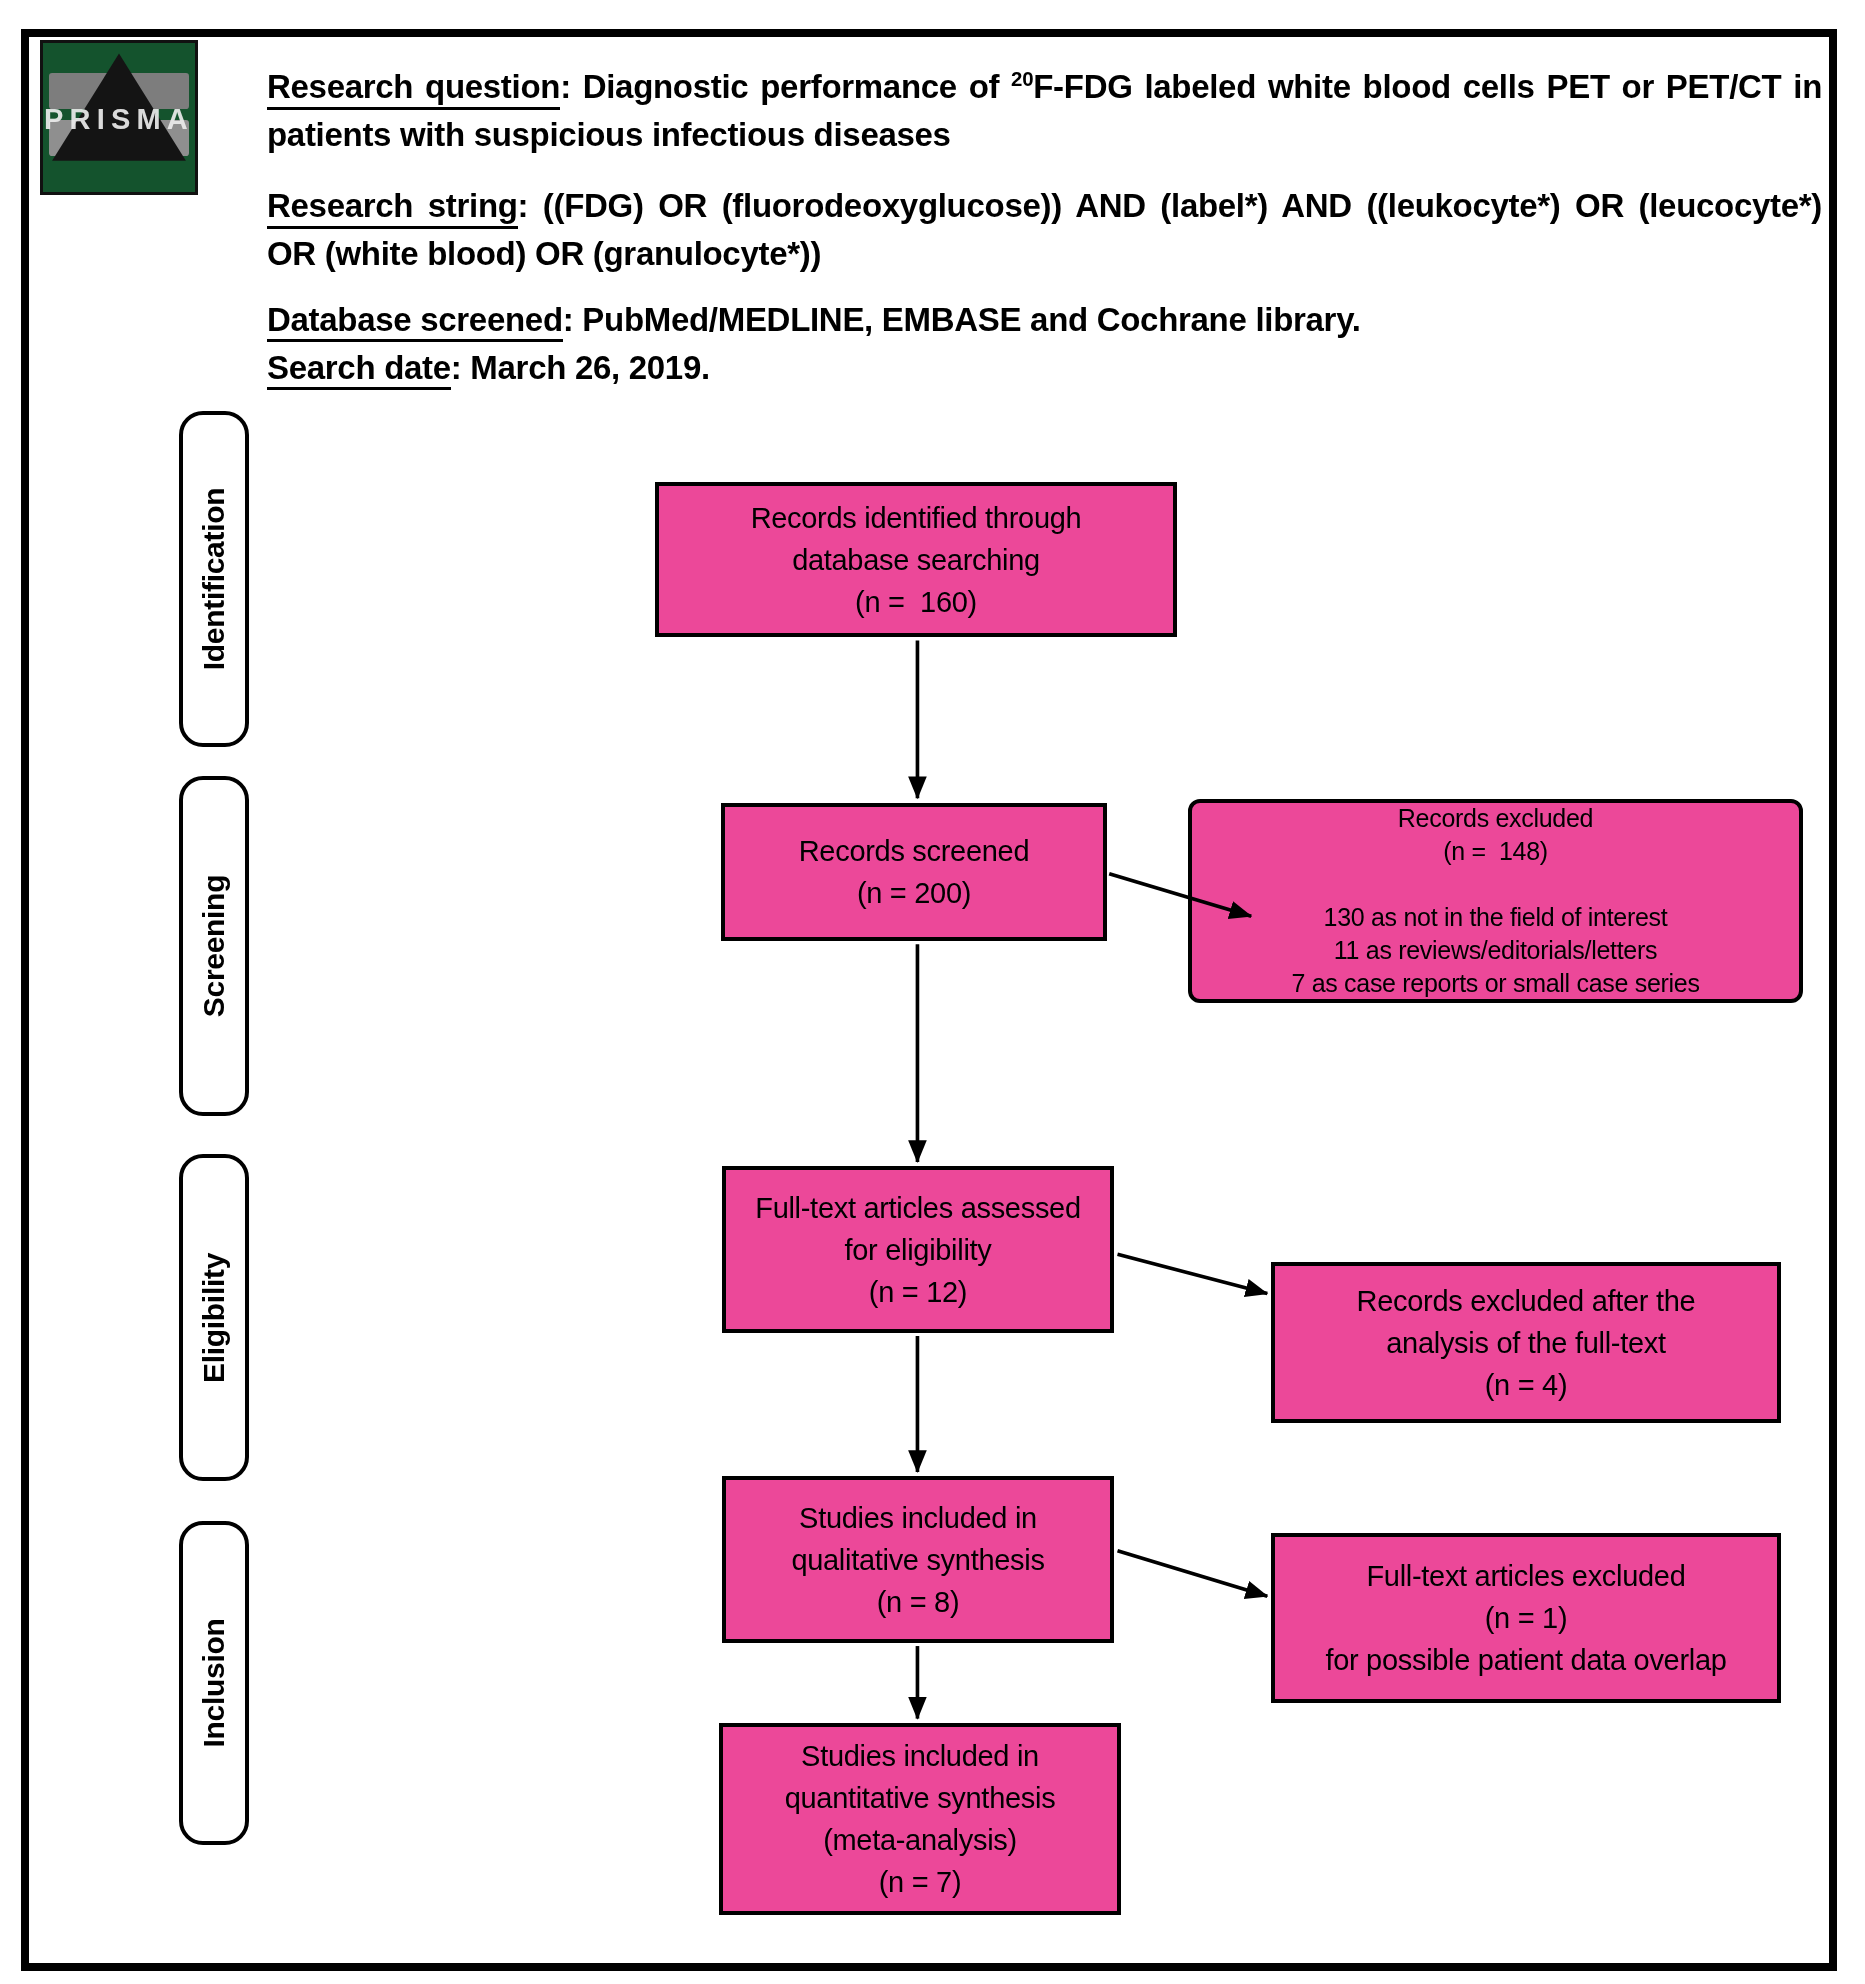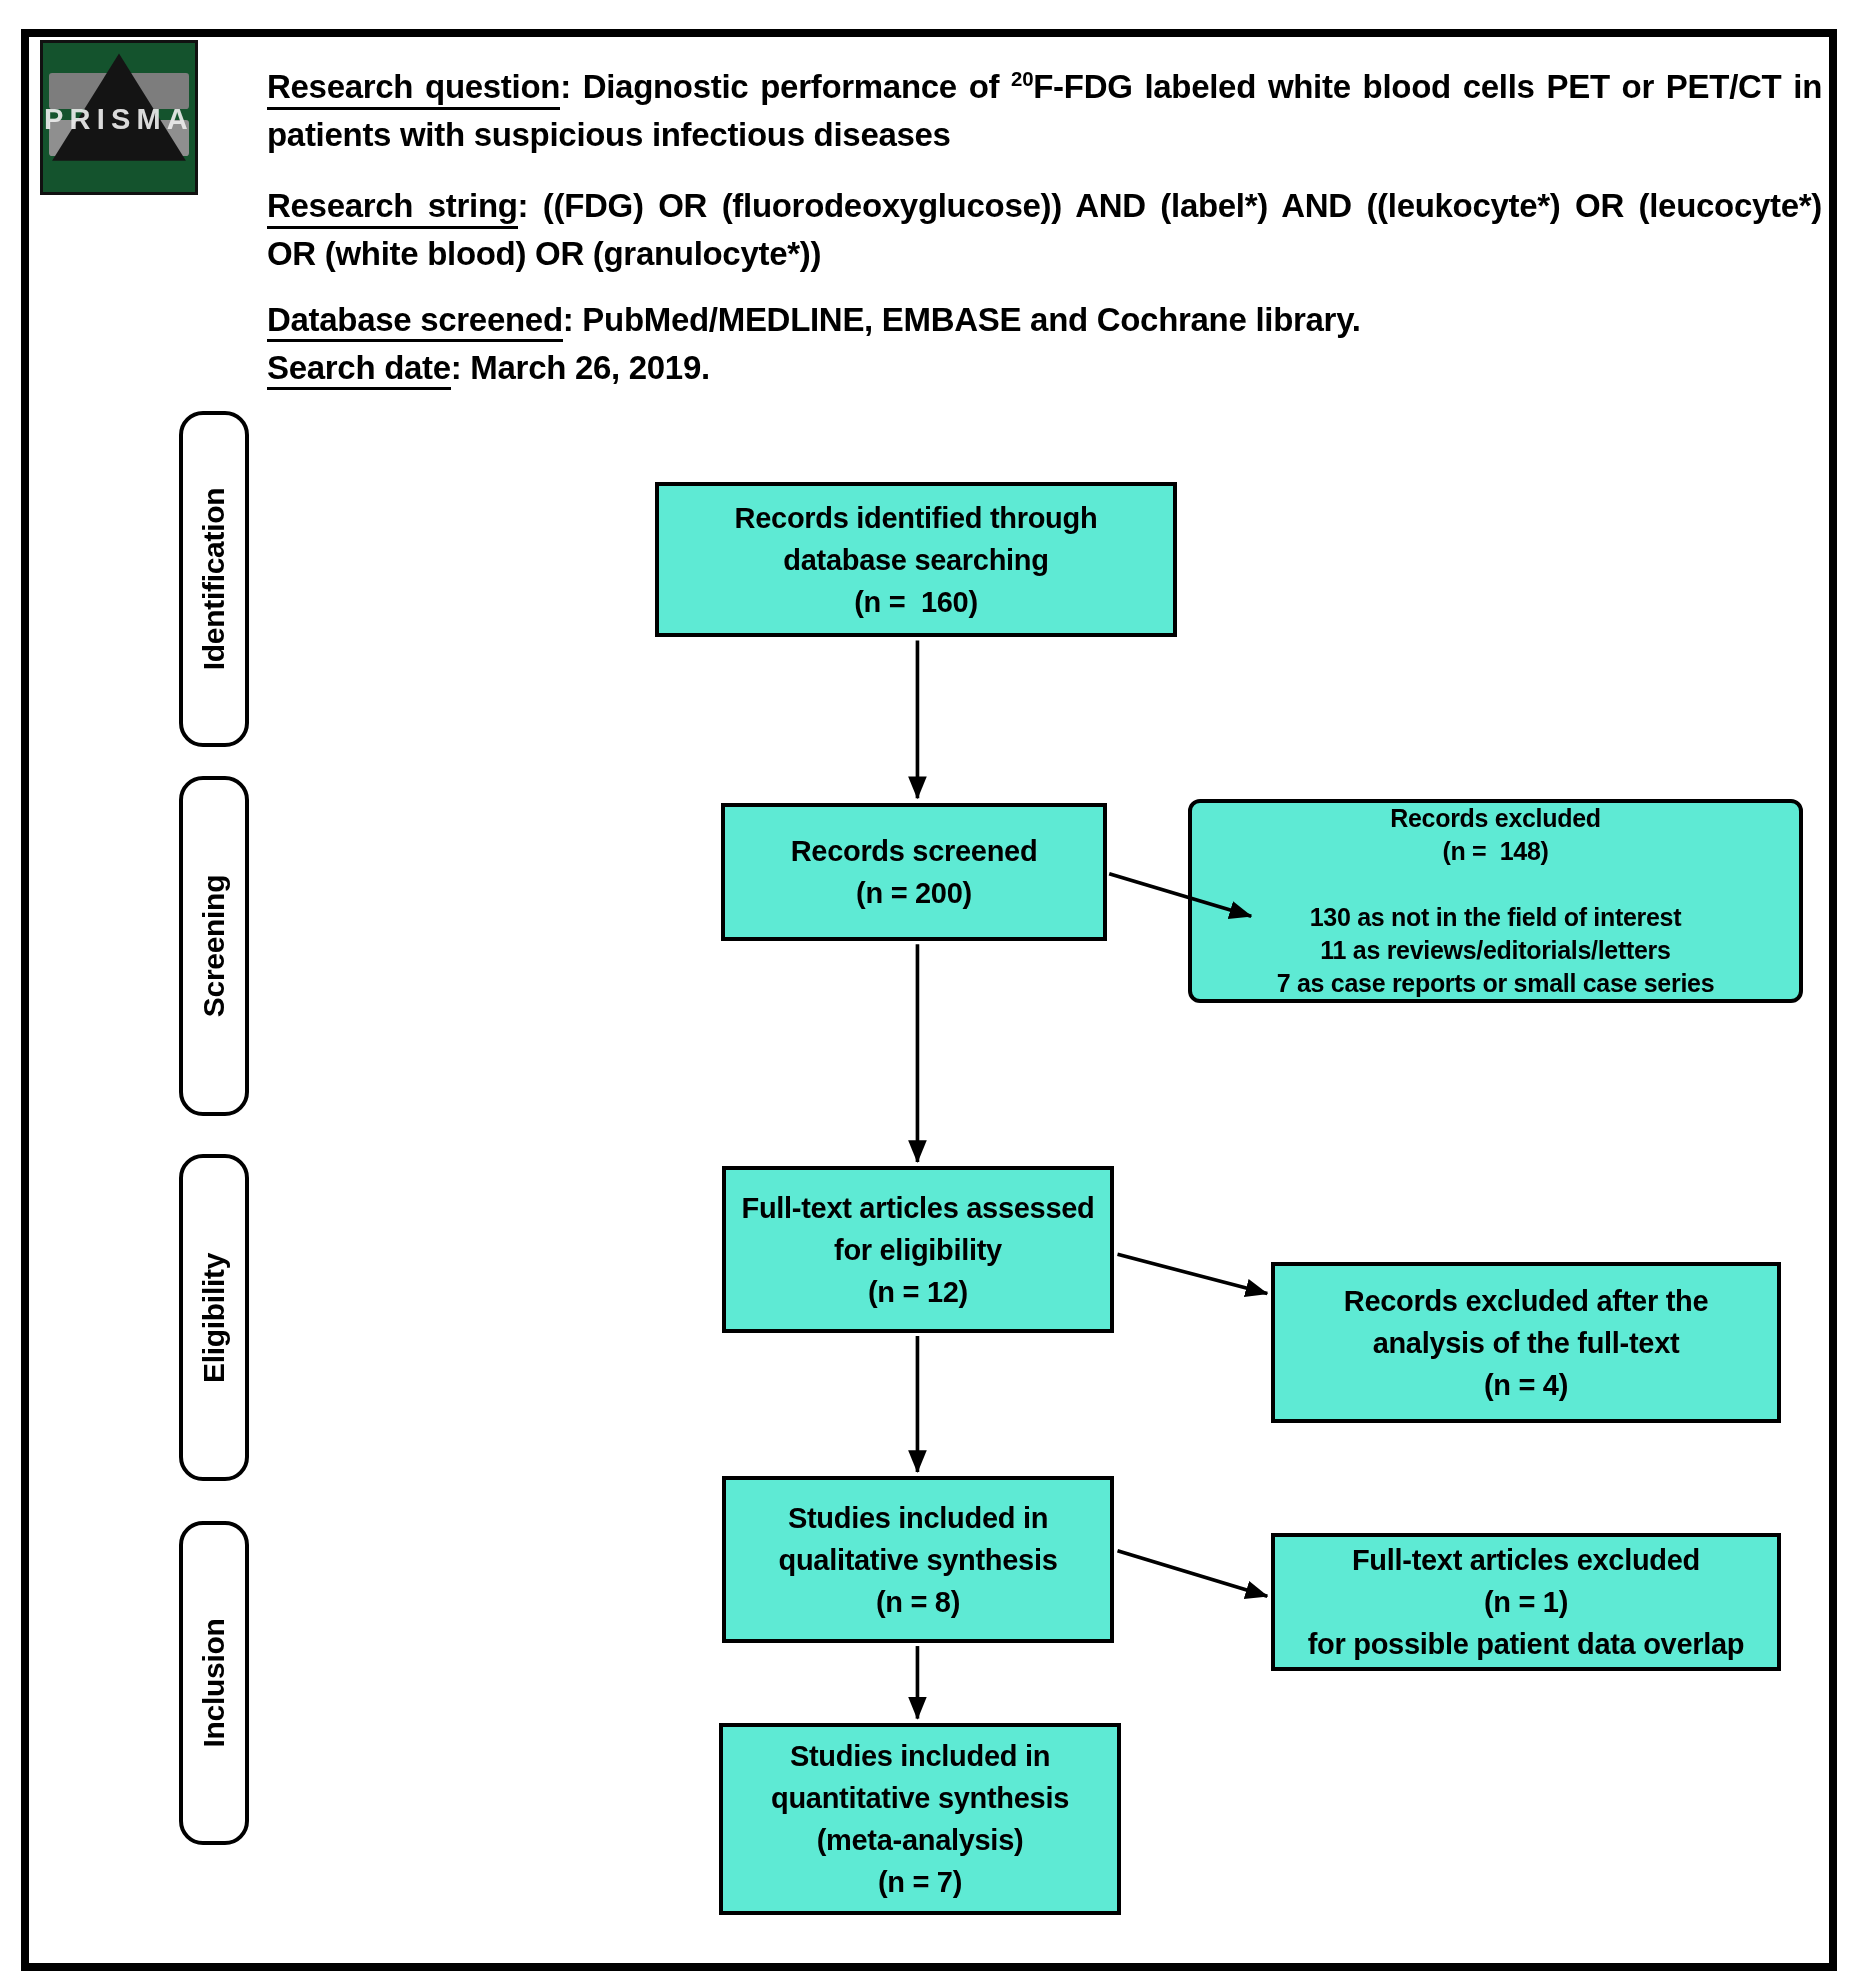--- a/index.html
+++ b/index.html
@@ -51,9 +51,9 @@
   }
   
   .fbox{
-    position:absolute;border:4.1px solid #000;background:#5eead4;box-sizing:border-box;
+    position:absolute;border:4.1px solid #000;background:#ec4899;box-sizing:border-box;
     display:flex;align-items:center;justify-content:center;text-align:center;
-    font-size:29px;font-weight:700;line-height:42px;letter-spacing:-0.3px;
+    font-size:29px;font-weight:400;line-height:42px;letter-spacing:-0.3px;
     white-space:pre-line;padding:3.1px 7.3px;
   }
   .fbox.small{font-size:25px;line-height:33px;}

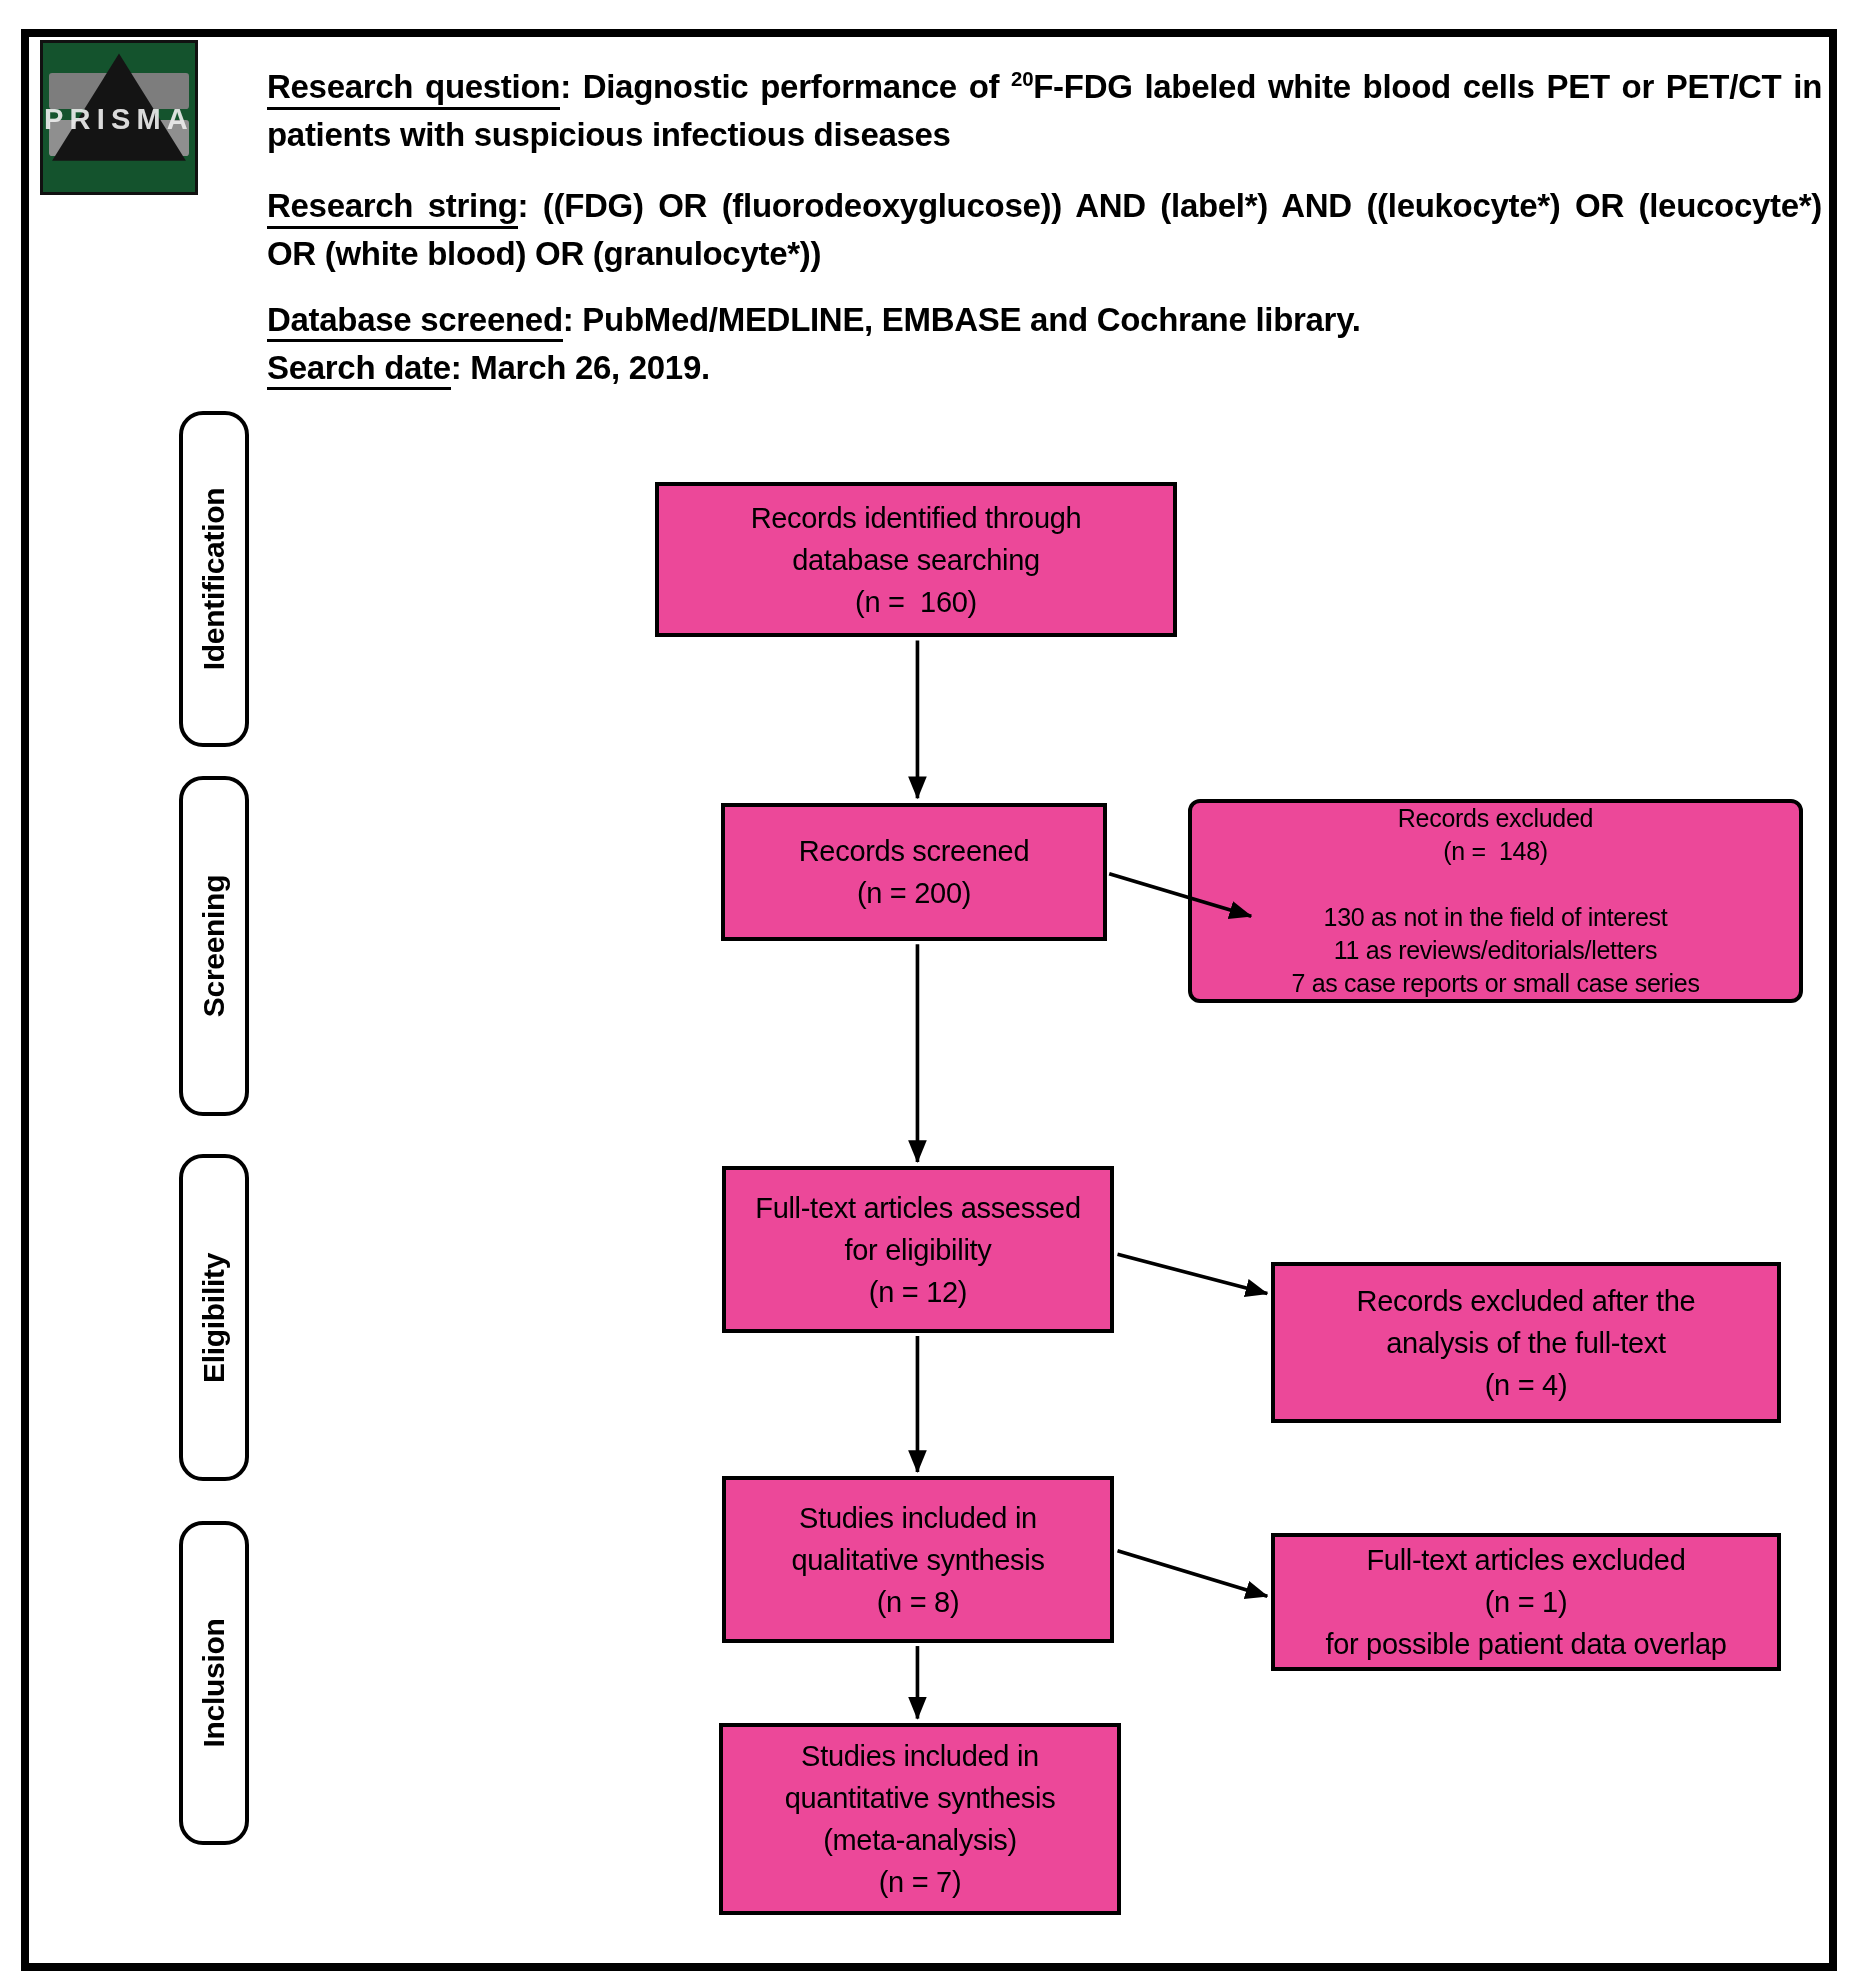--- a/index.html
+++ b/index.html
@@ -111,7 +111,7 @@
 <div class="fbox" style="left:722px;top:1476px;width:392px;height:167px;">Studies included in
 qualitative synthesis
 (n = 8)</div>
-<div class="fbox" style="left:1271px;top:1533px;width:510px;height:138px;">Full-text articles excluded
+<div class="fbox" style="left:1271px;top:1533px;width:510px;height:170px;">Full-text articles excluded
 (n = 1)
 for possible patient data overlap</div>
 <div class="fbox" style="left:719px;top:1723px;width:402px;height:192px;">Studies included in

